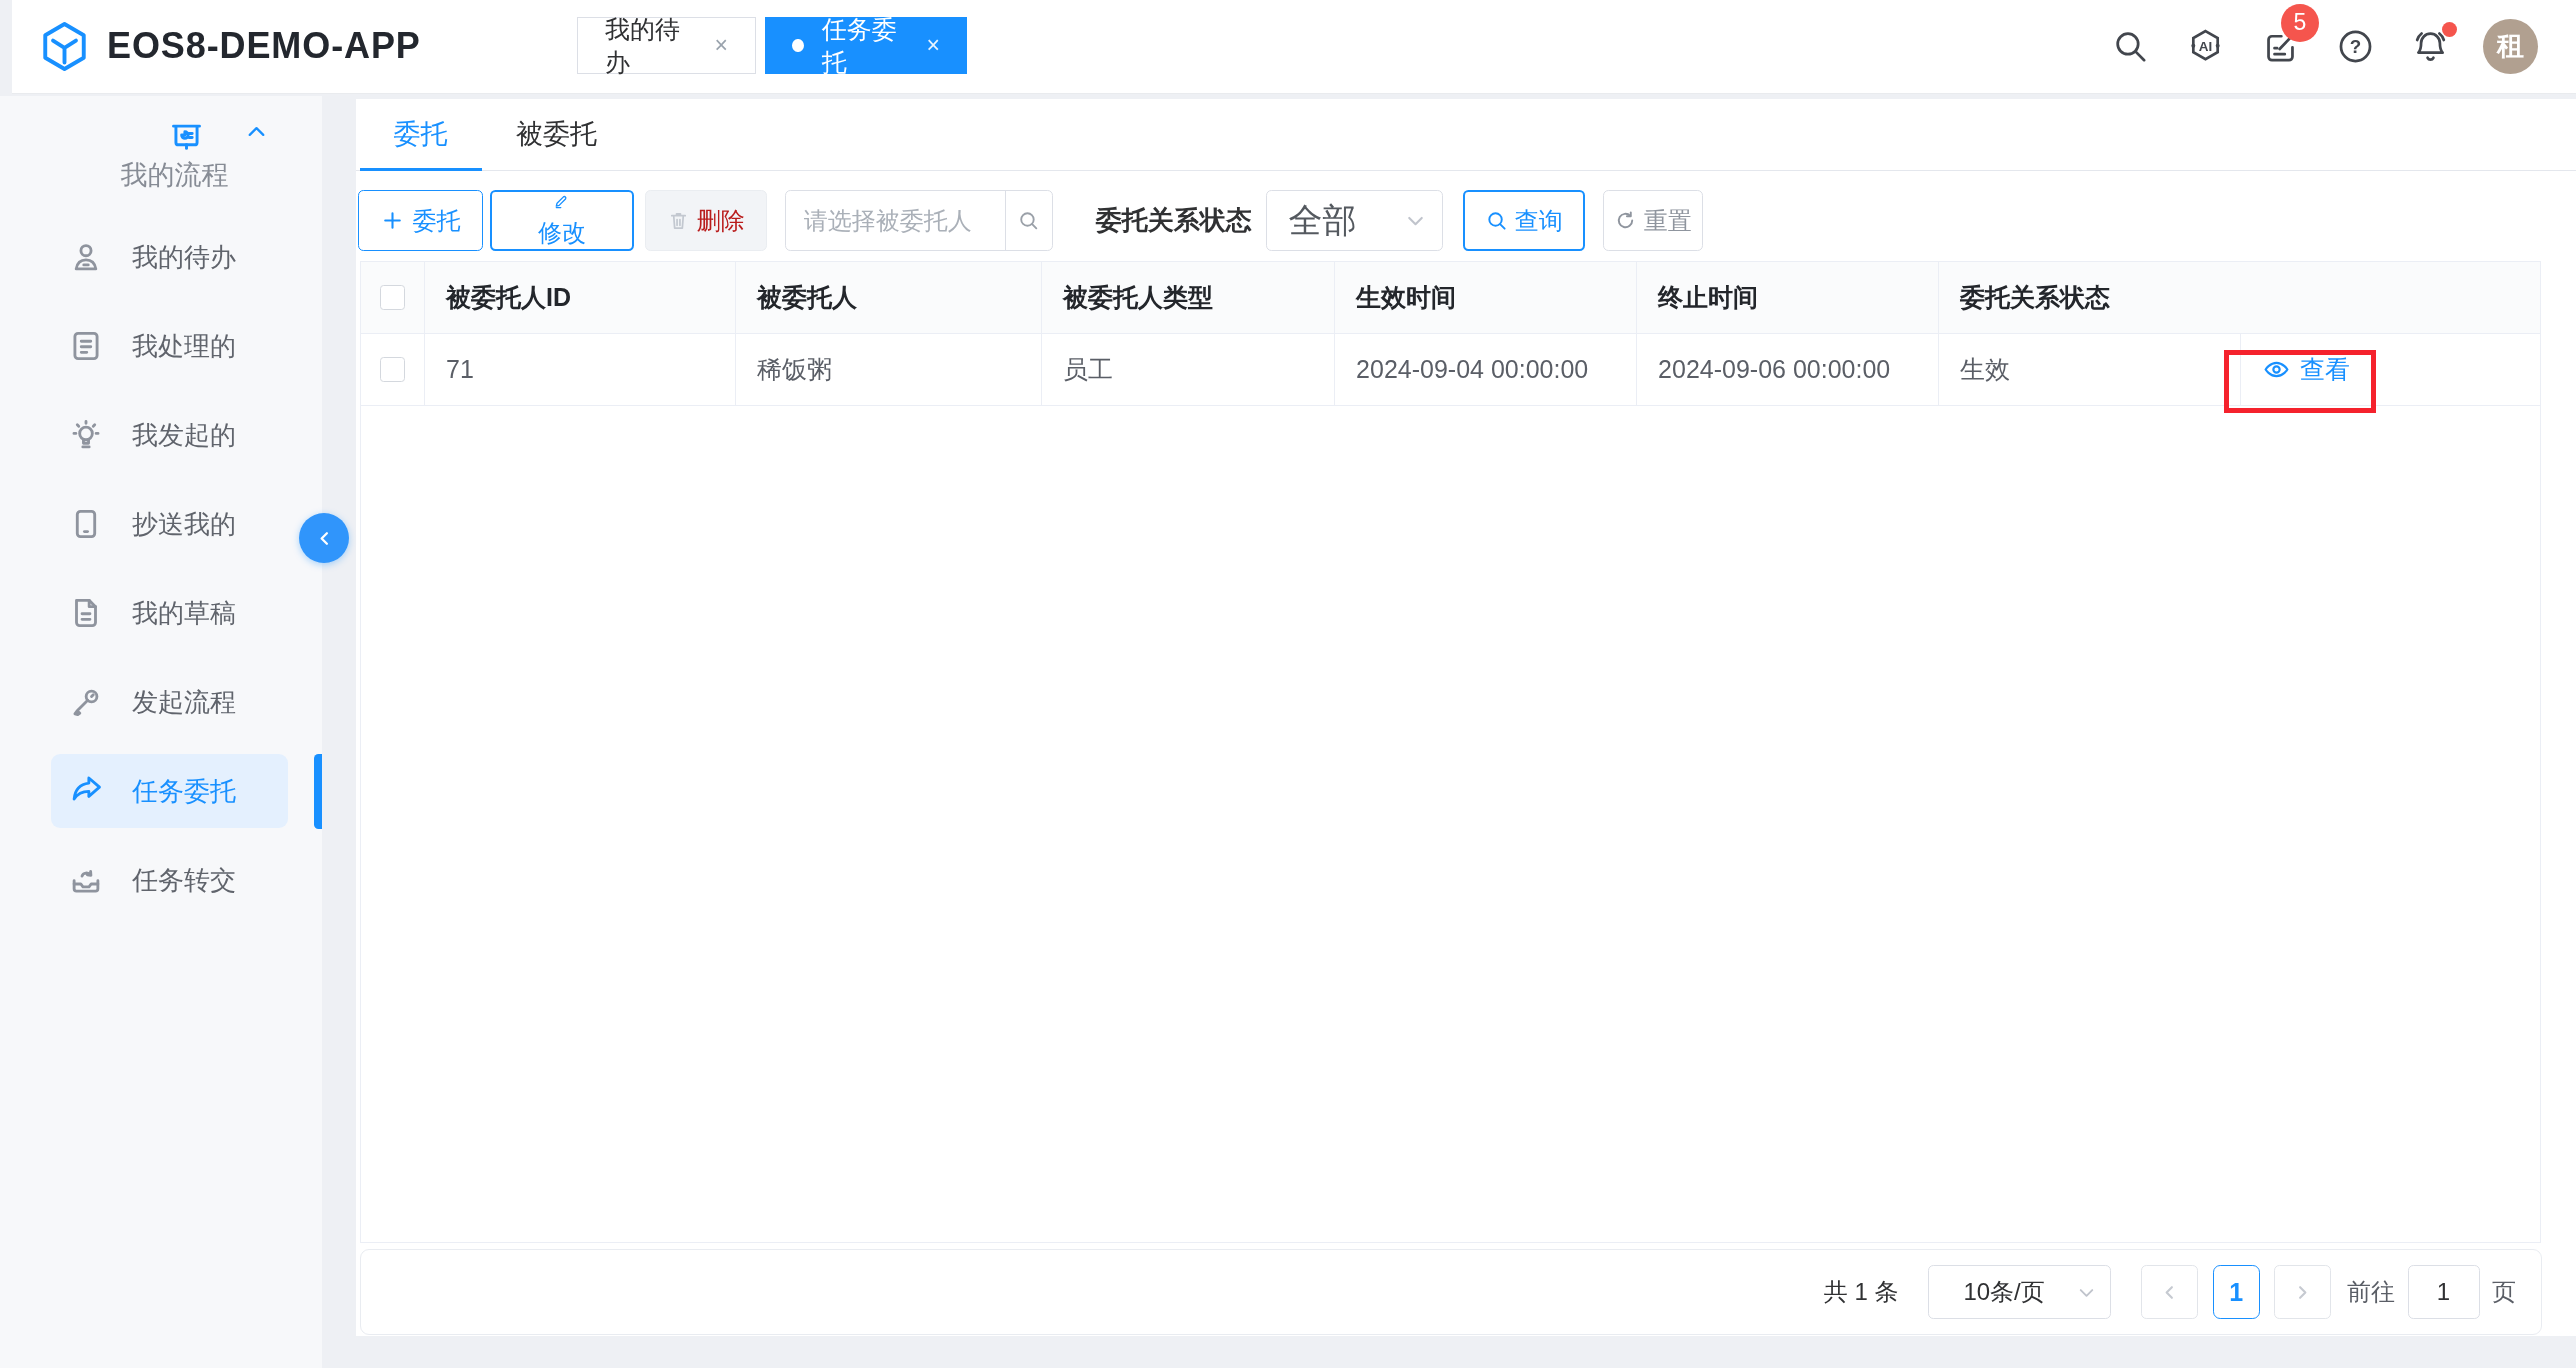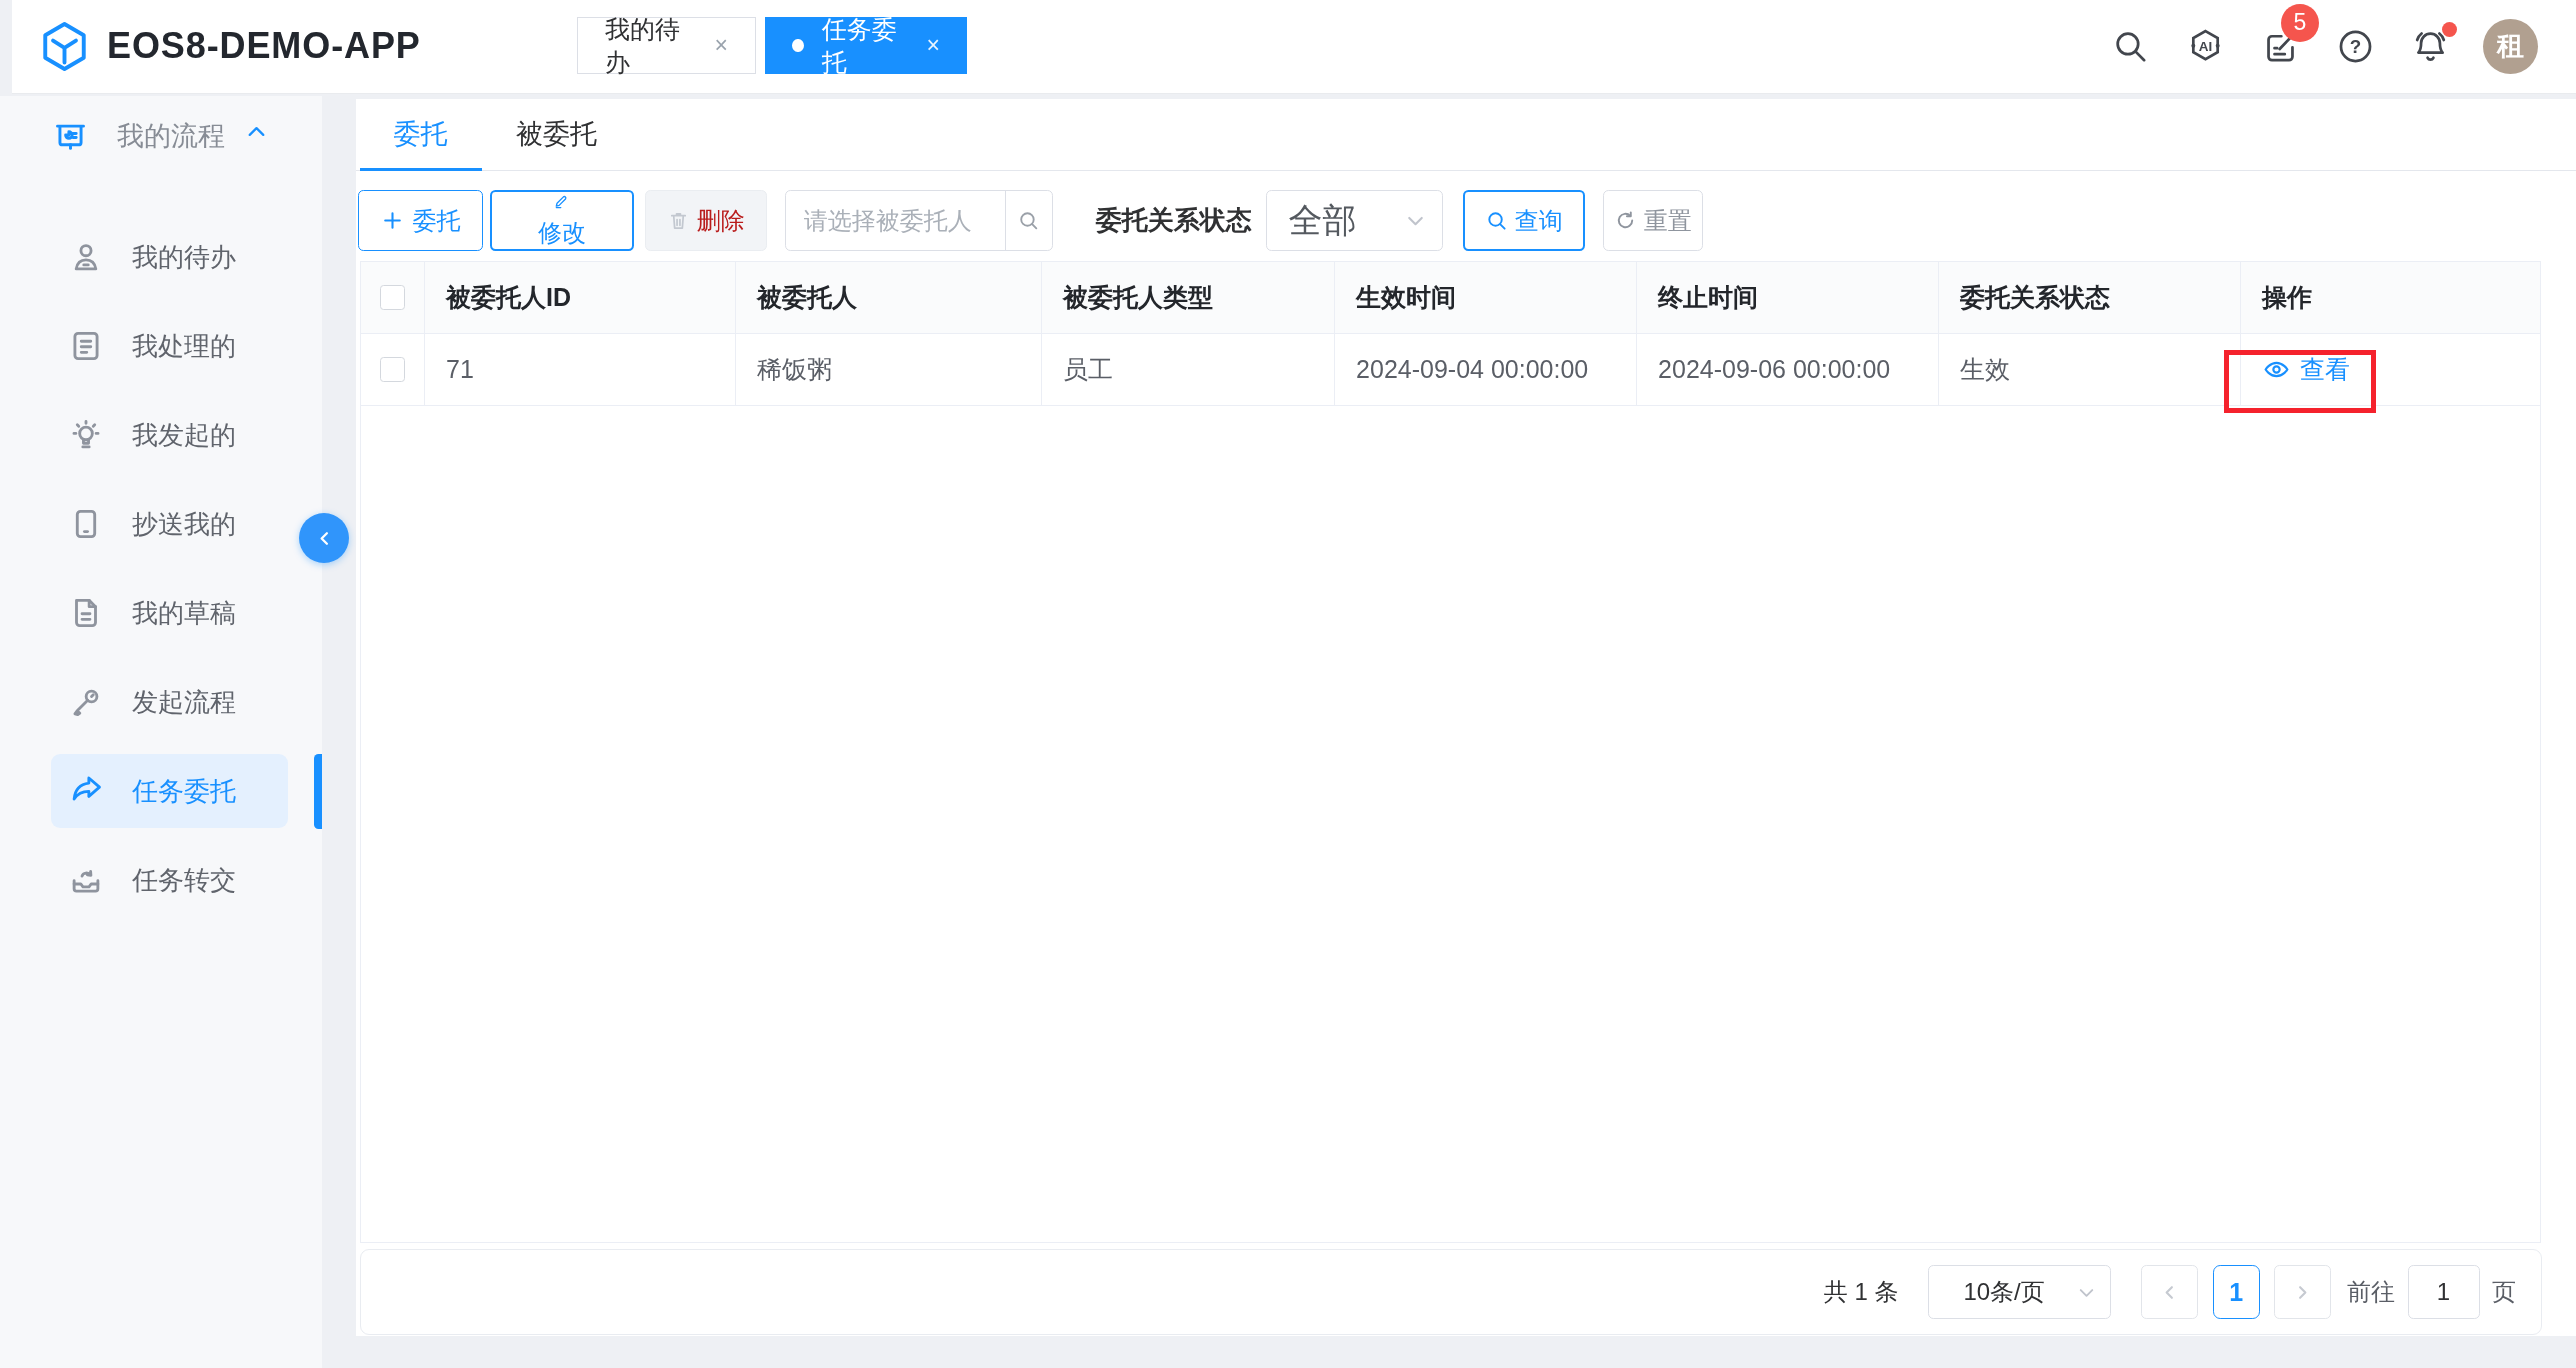--- a/index.html
+++ b/index.html
@@ -43,7 +43,7 @@
 
   
   .sidebar { position:absolute; left:0; top:96px; width:322px; height:1272px; background:#f7f8fa; }
-  .side-group { position:relative; height:57px; margin-top:21.5px; display:flex; align-items:flex-start; }
+  .side-group { position:relative; height:57px; margin-top:21.5px; display:flex; align-items:center;flex-direction:column; }
   .side-group .gicon { margin-left:51px; }
   .side-group .gtitle { margin-left:27px; font-size:27px; color:#878c95; }
   .side-group .gchevron { position:absolute; left:243px; }

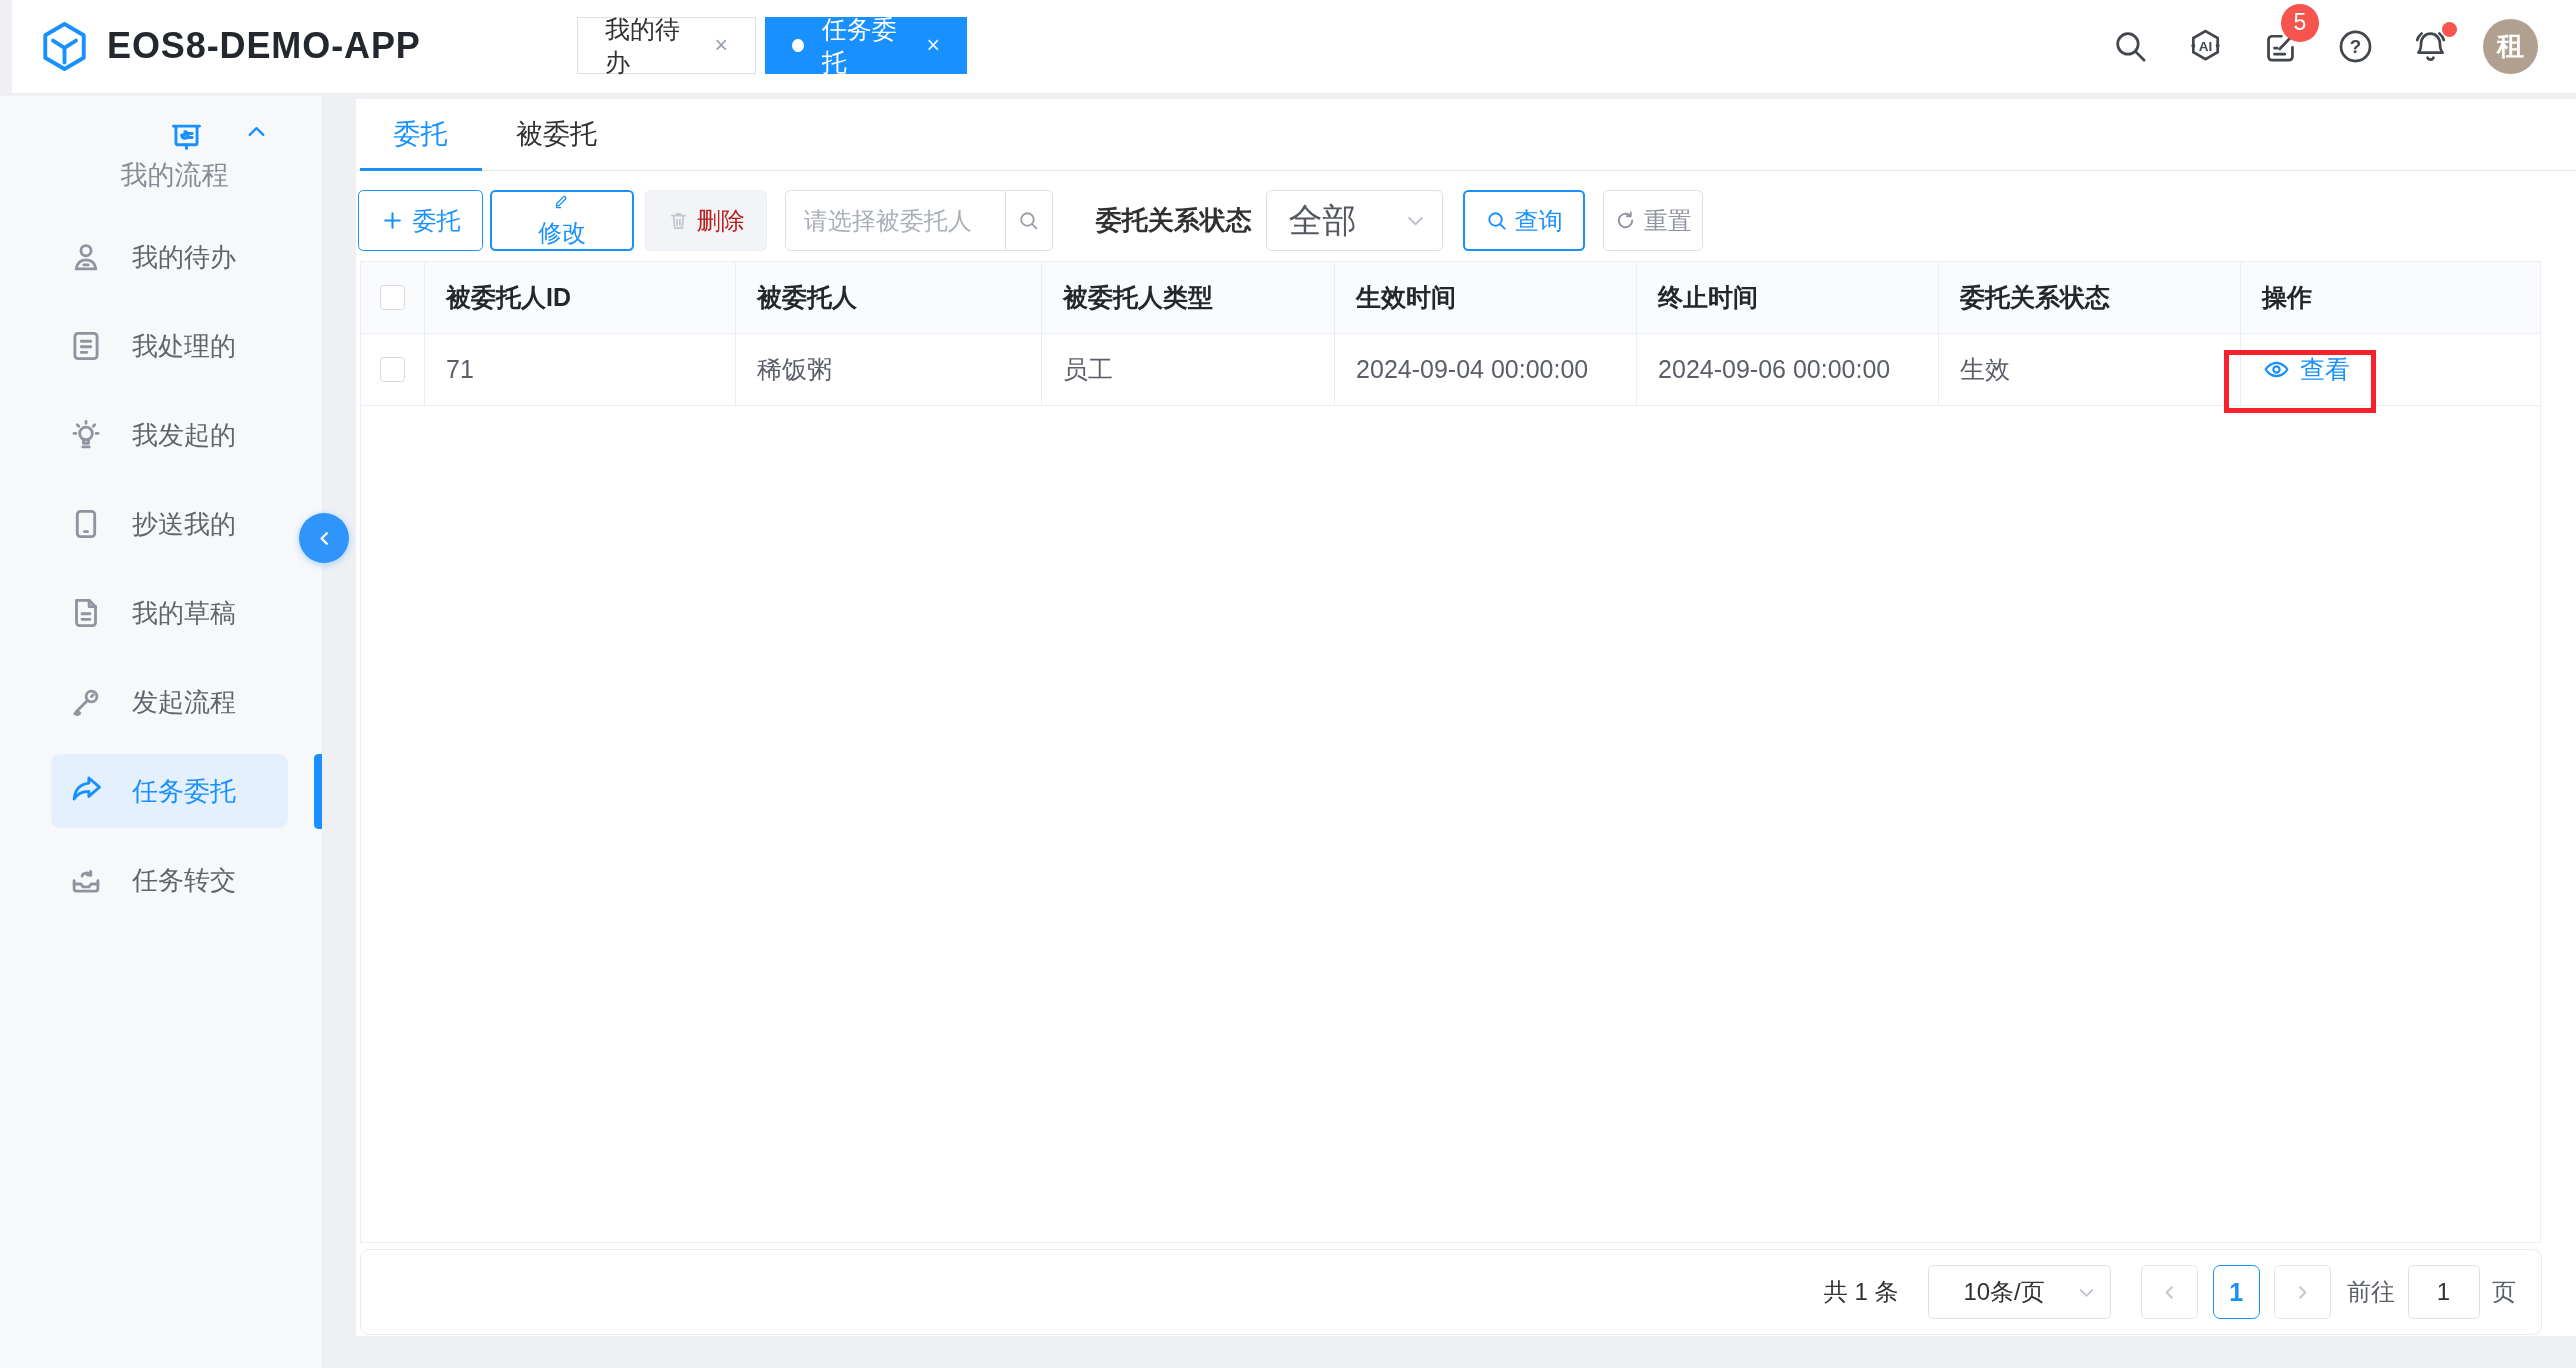--- a/index.html
+++ b/index.html
@@ -378,7 +378,6 @@
       <div class="tc c4">生效时间</div>
       <div class="tc c5">终止时间</div>
       <div class="tc c6">委托关系状态</div>
-      <div class="tc c7">操作</div>
     </div>
     <div class="trow body">
       <div class="tc c0">

